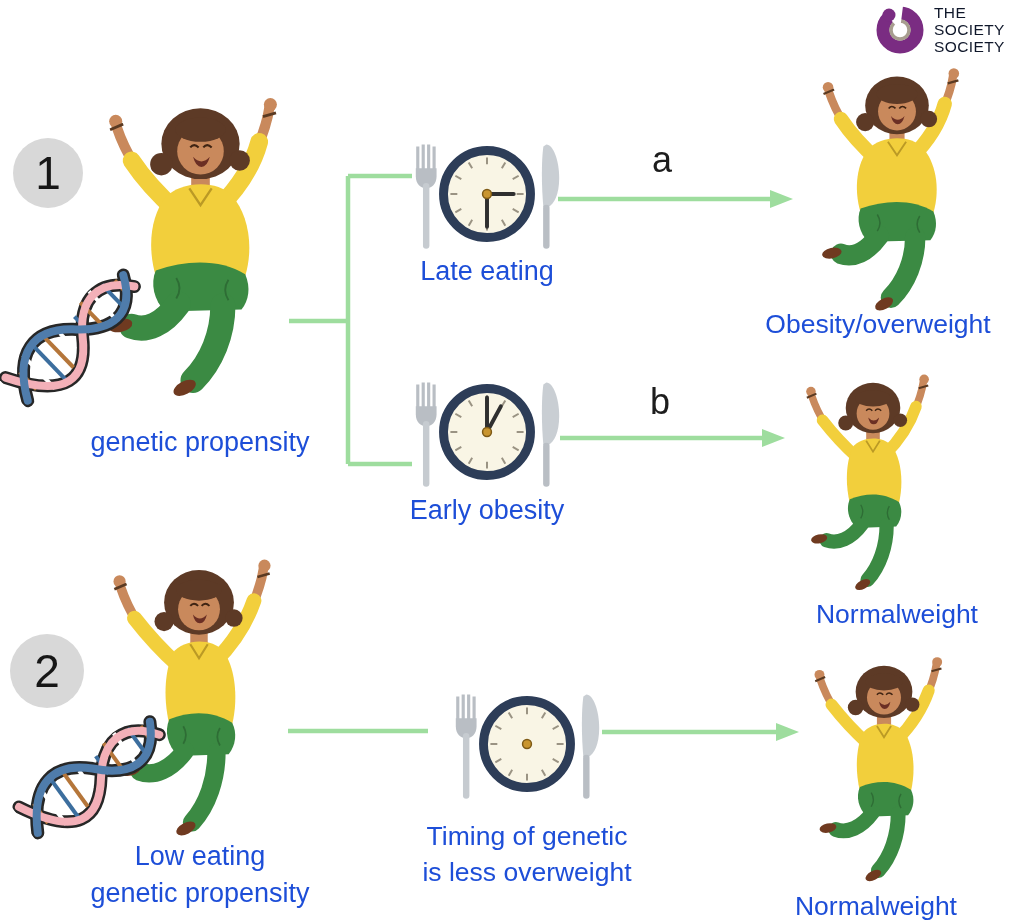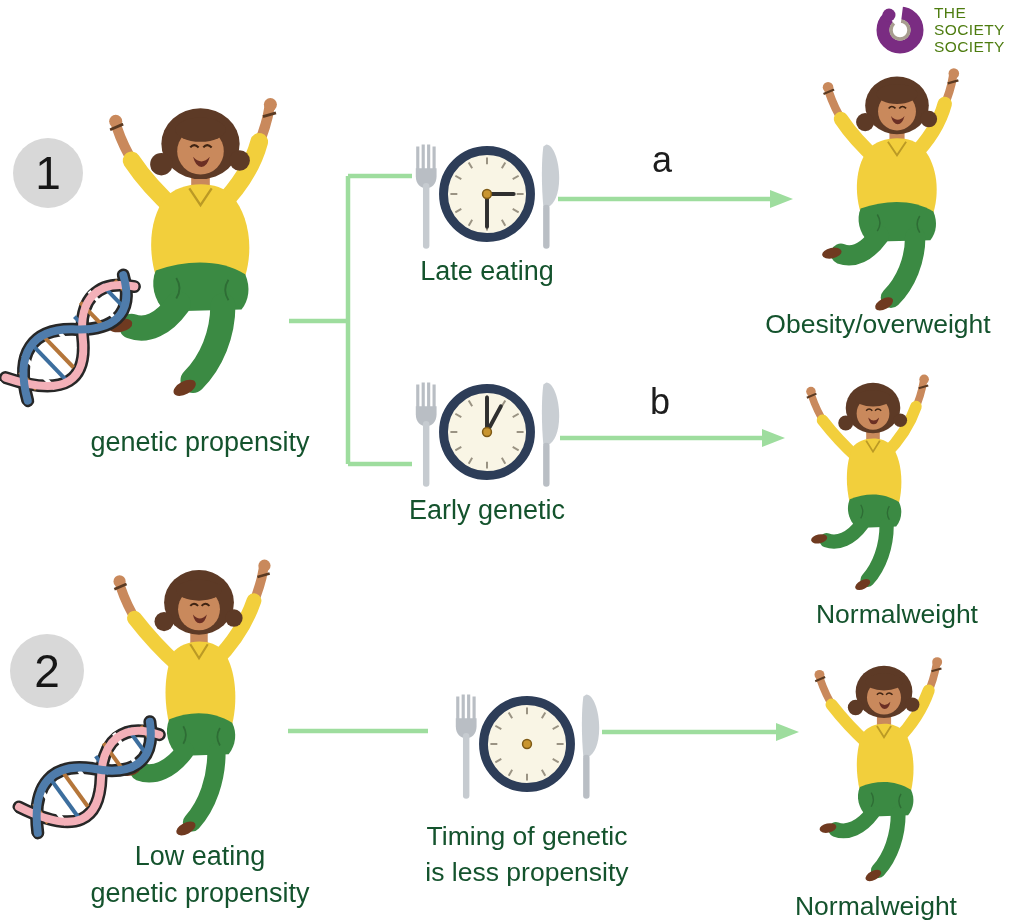--- a/index.html
+++ b/index.html
@@ -17,7 +17,7 @@
     display:flex;align-items:center;justify-content:center;font-size:46px;
   }
   .logo-text{
-    color:#4d7c0f;font-size:15.5px;line-height:17px;letter-spacing:0.4px;
+    color:#0f172a;font-size:15.5px;line-height:17px;letter-spacing:0.4px;
     font-family:"Liberation Sans",sans-serif;
   }
   svg{display:block;}

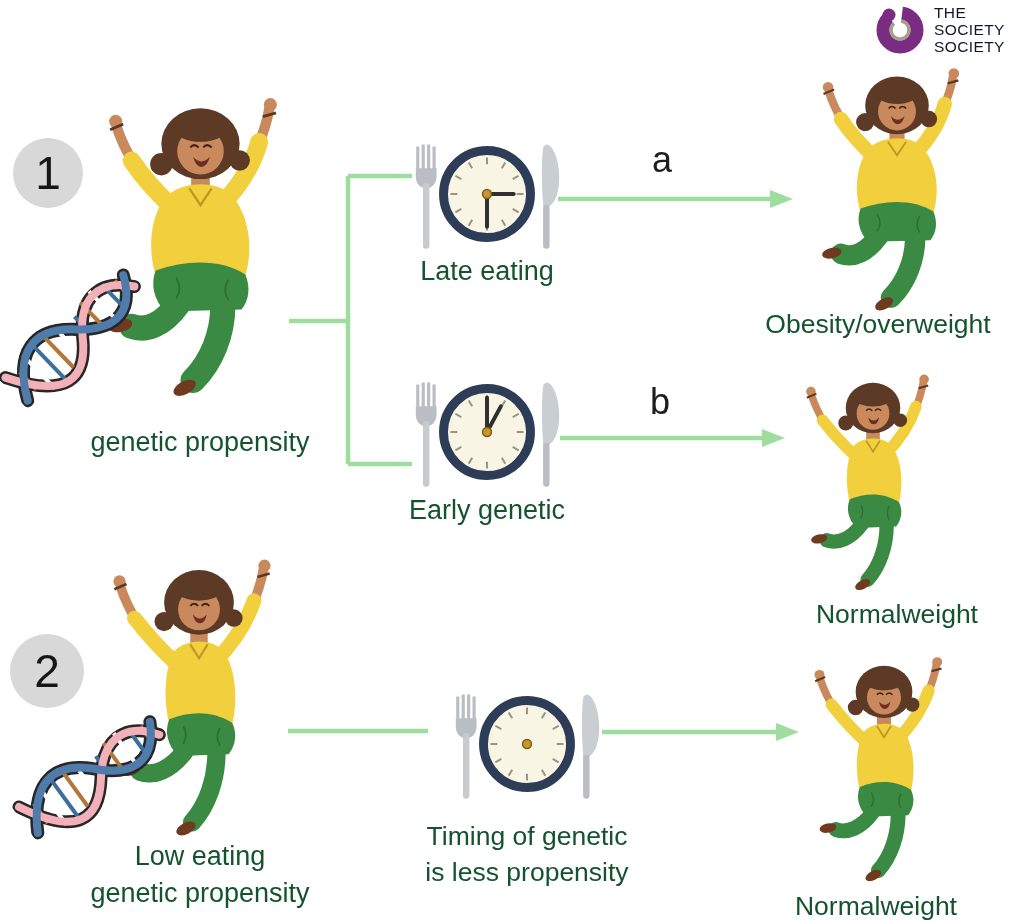--- a/index.html
+++ b/index.html
@@ -8,7 +8,7 @@
     font-family:"Liberation Sans", sans-serif;color:#1d1d1d;
   }
   .abs{position:absolute;}
-  .label{color:#14532d;text-align:center;font-family:"Liberation Sans",sans-serif;}
+  .label{color:#1d4ed8;text-align:center;font-family:"Liberation Sans",sans-serif;}
   .label-lg{font-size:27px;line-height:37px;}
   .label-md{font-size:26.5px;line-height:36px;}
   .letter{font-size:36px;line-height:36px;text-align:center;}

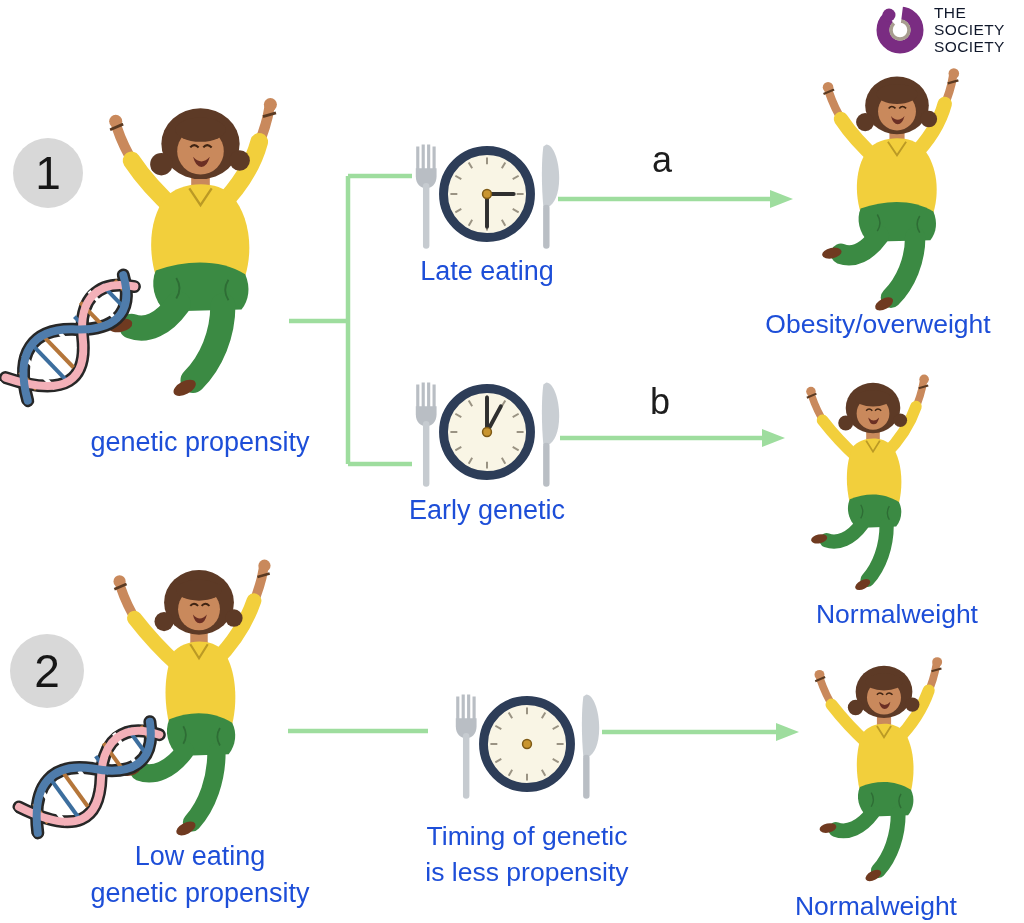--- a/index.html
+++ b/index.html
@@ -200,7 +200,7 @@
     <line x1="90" y1="62" x2="104" y2="36" stroke="#2f2f2f" stroke-width="4" stroke-linecap="round"></line>
     <circle cx="90" cy="62" r="4.5" fill="#c9952f" stroke="#7e5a16" stroke-width="1.5"></circle>
   </svg>
-  <div class="abs label label-lg" style="left:398px;top:492px;width:178px;">Early genetic</div>
+  <div class="abs label label-lg" style="left:398px;top:492px;width:178px;">Early obesity</div>
 
   <div class="abs letter" style="left:636px;top:384px;width:48px;">b</div>
 

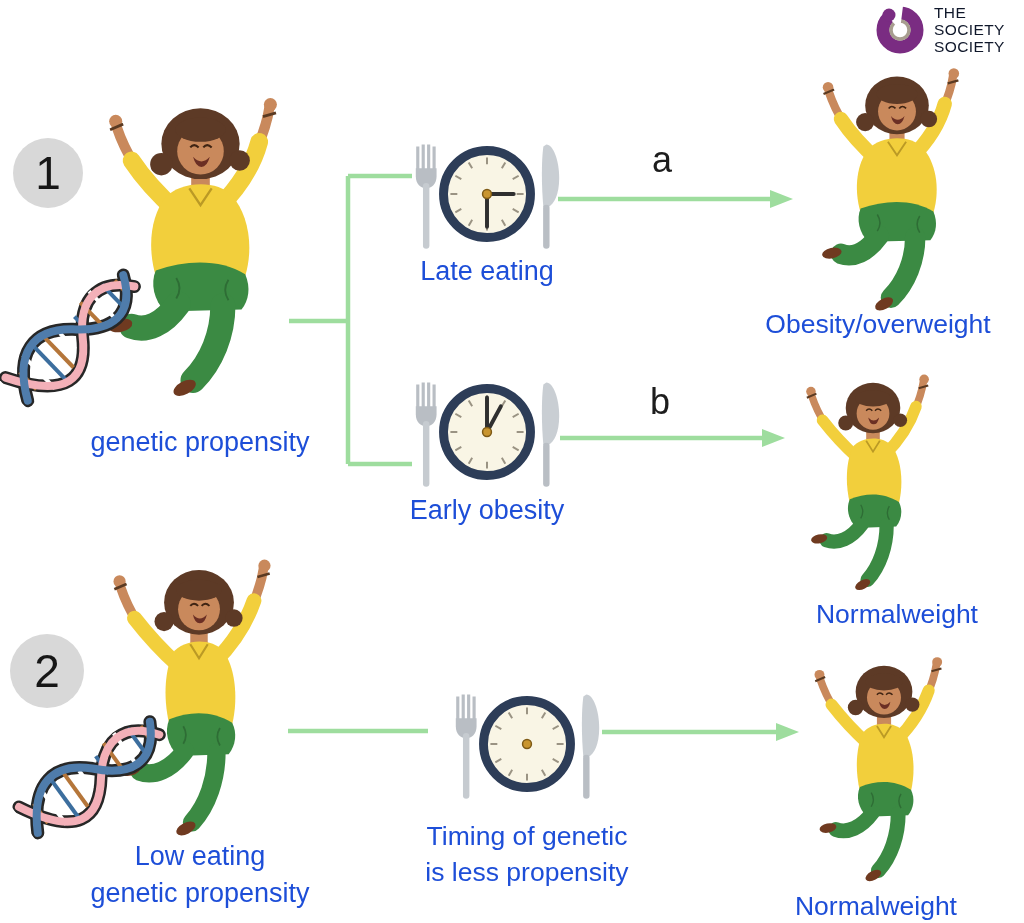--- a/index.html
+++ b/index.html
@@ -232,7 +232,7 @@
   </svg>
   <div class="abs label label-md" style="left:408px;top:818px;width:238px;">
     <div>Timing of genetic</div>
-    <div>is less propensity</div>
+    <div>is less overweight</div>
   </div>
 
   <svg class="abs" style="left:806px;top:654px;" width="156" height="236" viewBox="0 0 220 330">

